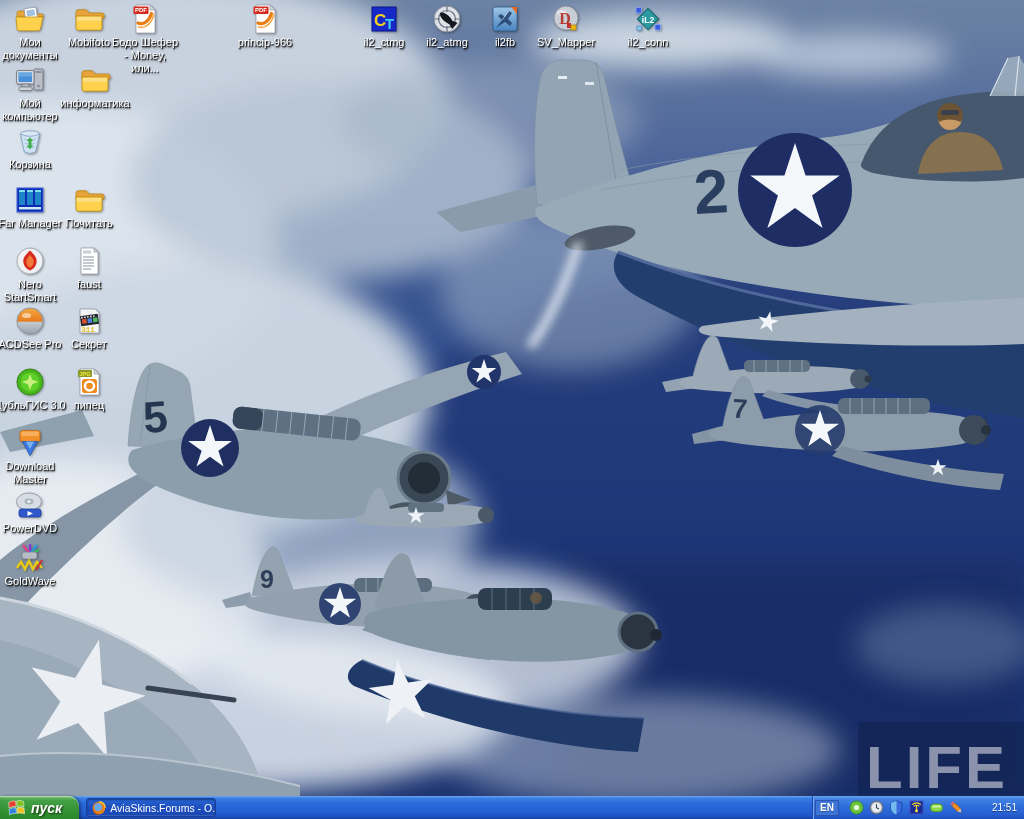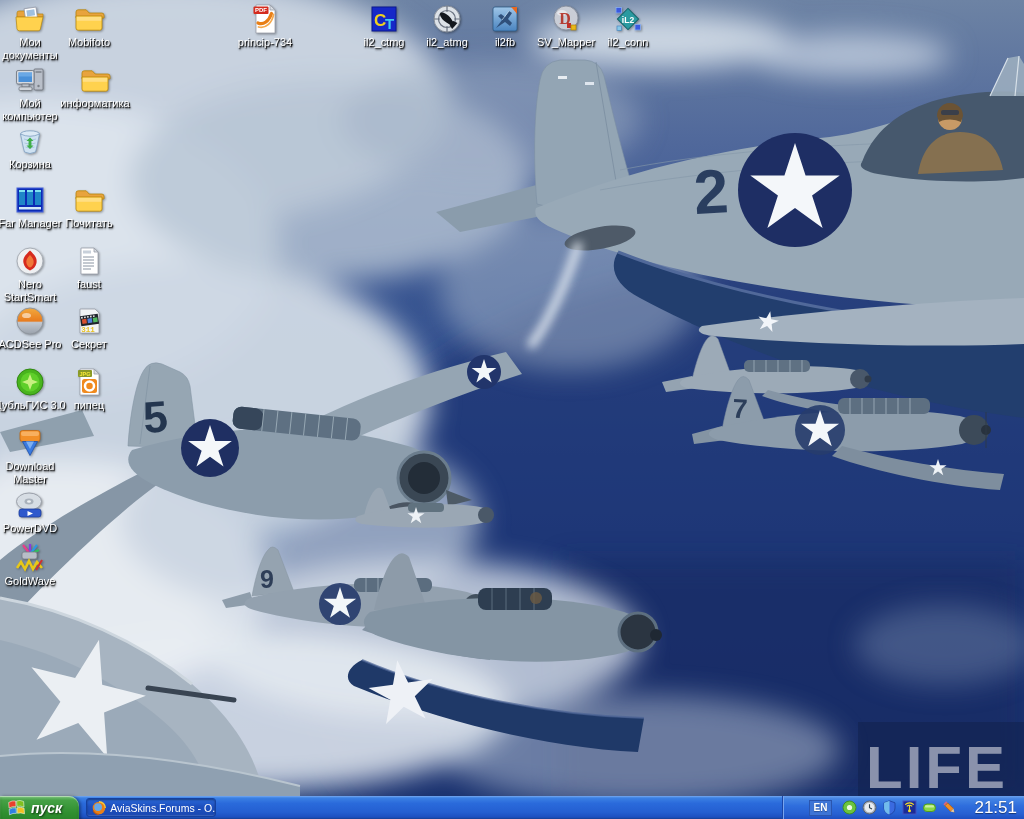--- a/index.html
+++ b/index.html
@@ -457,7 +457,7 @@
     </svg>
     <div class="dl">SV_Mapper</div>
   </div>
-  <div class="di" style="left:592px;top:3px">
+  <div class="di" style="left:612px;top:3px">
     <svg class="ic" viewBox="0 0 32 32">
       <g transform="rotate(45 16 16)">
           <rect x="8.5" y="8.5" width="15" height="15" fill="#2a9aa0" stroke="#14646a" stroke-width="1"></rect>

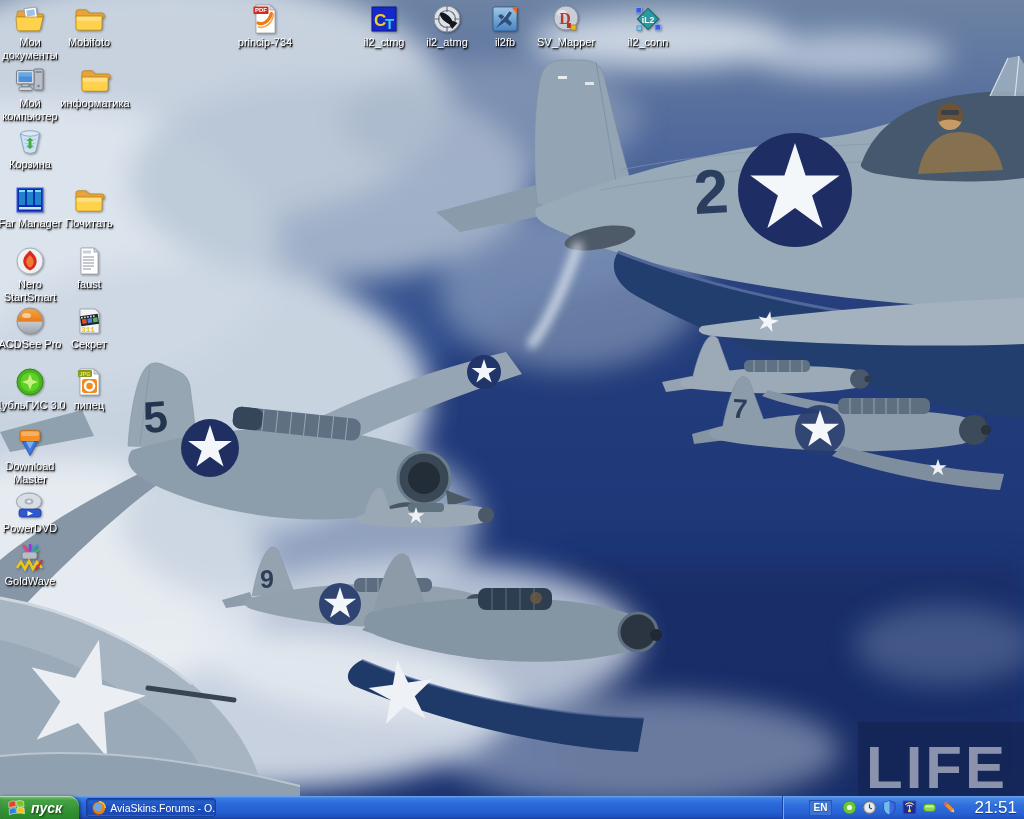--- a/index.html
+++ b/index.html
@@ -405,6 +405,12 @@
     <div class="dl">пипец</div>
   </div>
 
+  <div class="di" style="left:109px;top:3px">
+    <svg class="ic" viewBox="0 0 32 32">
+        <use href="#sym-pdf" width="32" height="32"></use>
+      </svg>
+    <div class="dl">Бодо Шефер - Money, или...</div>
+  </div>
   <div class="di" style="left:229px;top:3px">
     <svg class="ic" viewBox="0 0 32 32">
         <use href="#sym-pdf" width="32" height="32"></use>

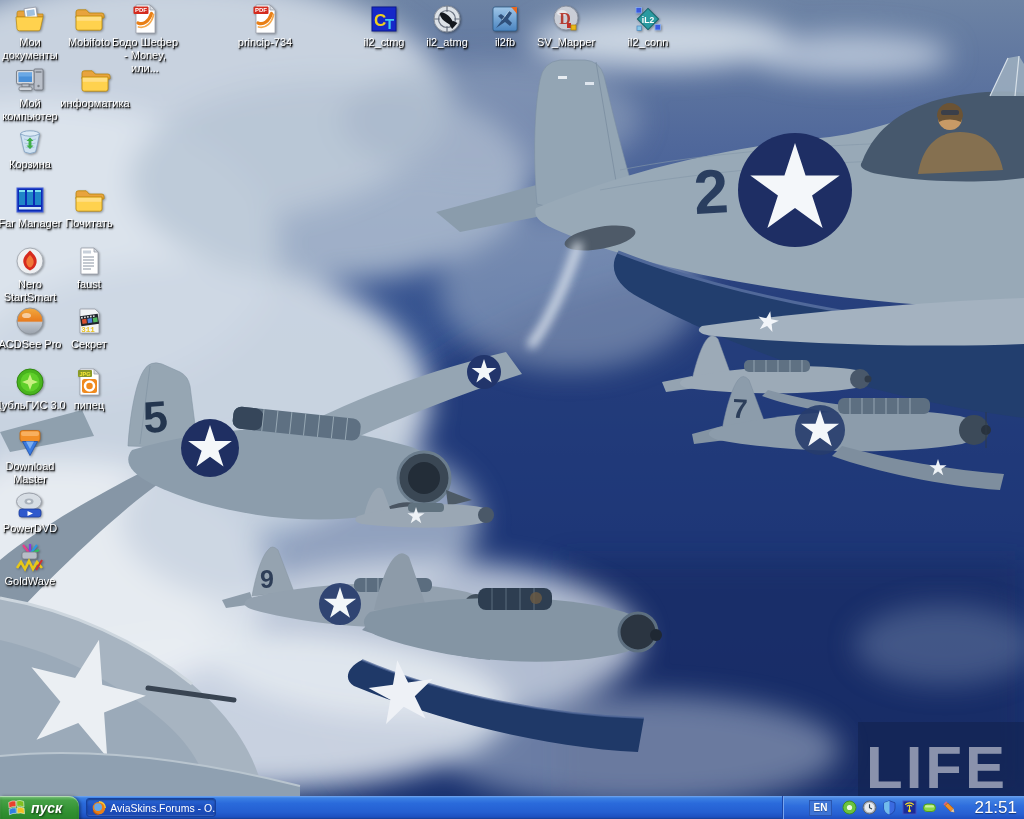--- a/index.html
+++ b/index.html
@@ -415,7 +415,7 @@
     <svg class="ic" viewBox="0 0 32 32">
         <use href="#sym-pdf" width="32" height="32"></use>
       </svg>
-    <div class="dl">princip-734</div>
+    <div class="dl">princip-966</div>
   </div>
 
   <div class="di" style="left:348px;top:3px">

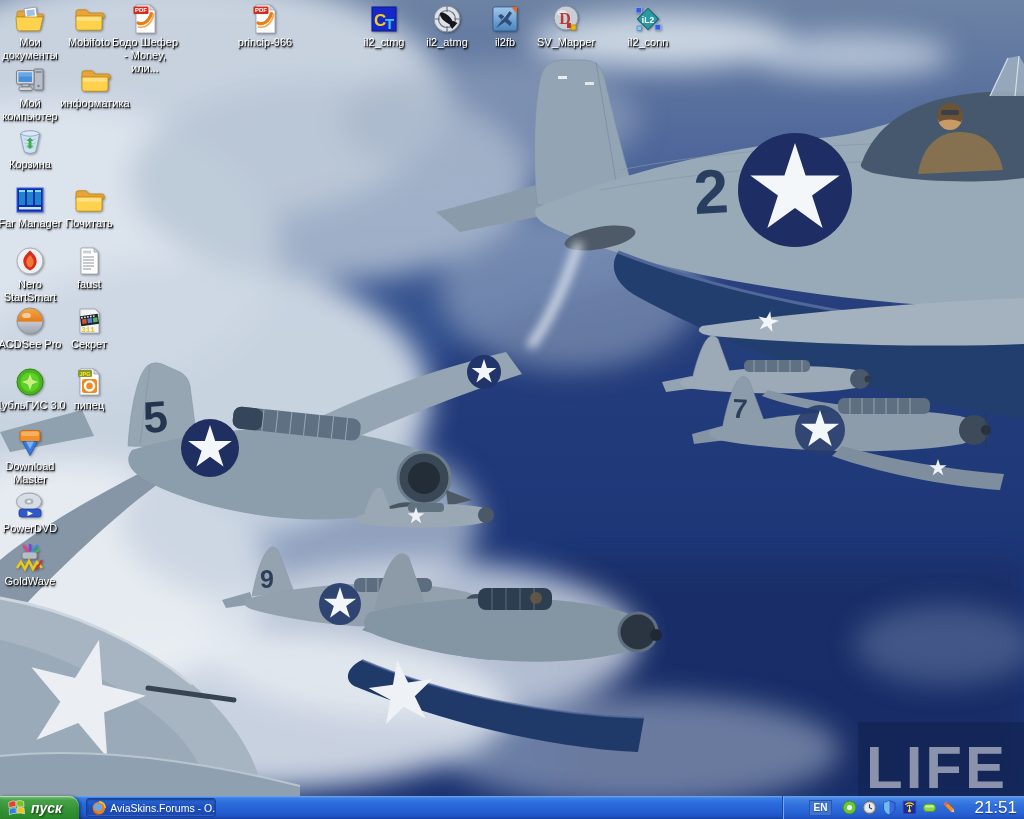--- a/index.html
+++ b/index.html
@@ -28,7 +28,7 @@
      box-shadow:inset 0 1px 2px rgba(0,0,0,.4),inset 0 -1px 1px rgba(255,255,255,.15);
      color:#fff;font-size:10.5px;white-space:nowrap;overflow:hidden;cursor:pointer;}
   .task svg{flex:0 0 auto;}
-  #tray{margin-left:auto;display:flex;align-items:center;gap:5px;padding:0 7px 0 26px;
+  #tray{margin-left:auto;display:flex;align-items:center;gap:5px;padding:0 7px 0 2px;
      background:linear-gradient(180deg,#6ba0ec 0%,#4485e4 12%,#2f6edd 42%,#2760d2 78%,#1d4fc0 100%);
      border-left:1px solid #1a46a8;box-shadow:inset 1px 0 0 #79a5ee;}
   .lang{background:#3d74d6;border:1px solid #2a55ae;color:#fff;font-size:10px;font-weight:bold;

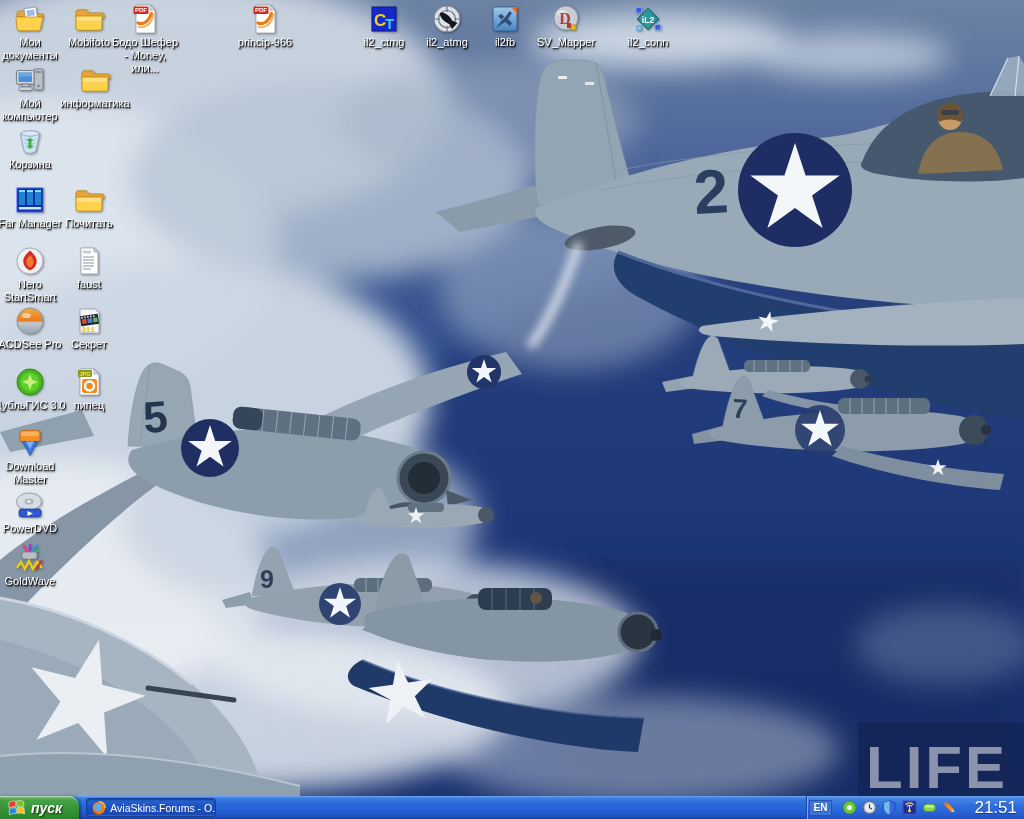--- a/index.html
+++ b/index.html
@@ -34,7 +34,7 @@
   .lang{background:#3d74d6;border:1px solid #2a55ae;color:#fff;font-size:10px;font-weight:bold;
      padding:1px 4px 2px 4px;margin-right:5px;cursor:pointer;text-shadow:0 1px 1px rgba(0,0,0,.3);}
   .tico{width:15px;height:15px;display:block;cursor:pointer;}
-  .clock{color:#fff;font-size:17px;margin-left:12px;text-shadow:0 1px 1px rgba(0,0,0,.45);cursor:pointer;}
+  .clock{color:#fff;font-size:10px;margin-left:23px;text-shadow:0 1px 1px rgba(0,0,0,.45);cursor:pointer;}
 </style>
 </head>
 <body>

